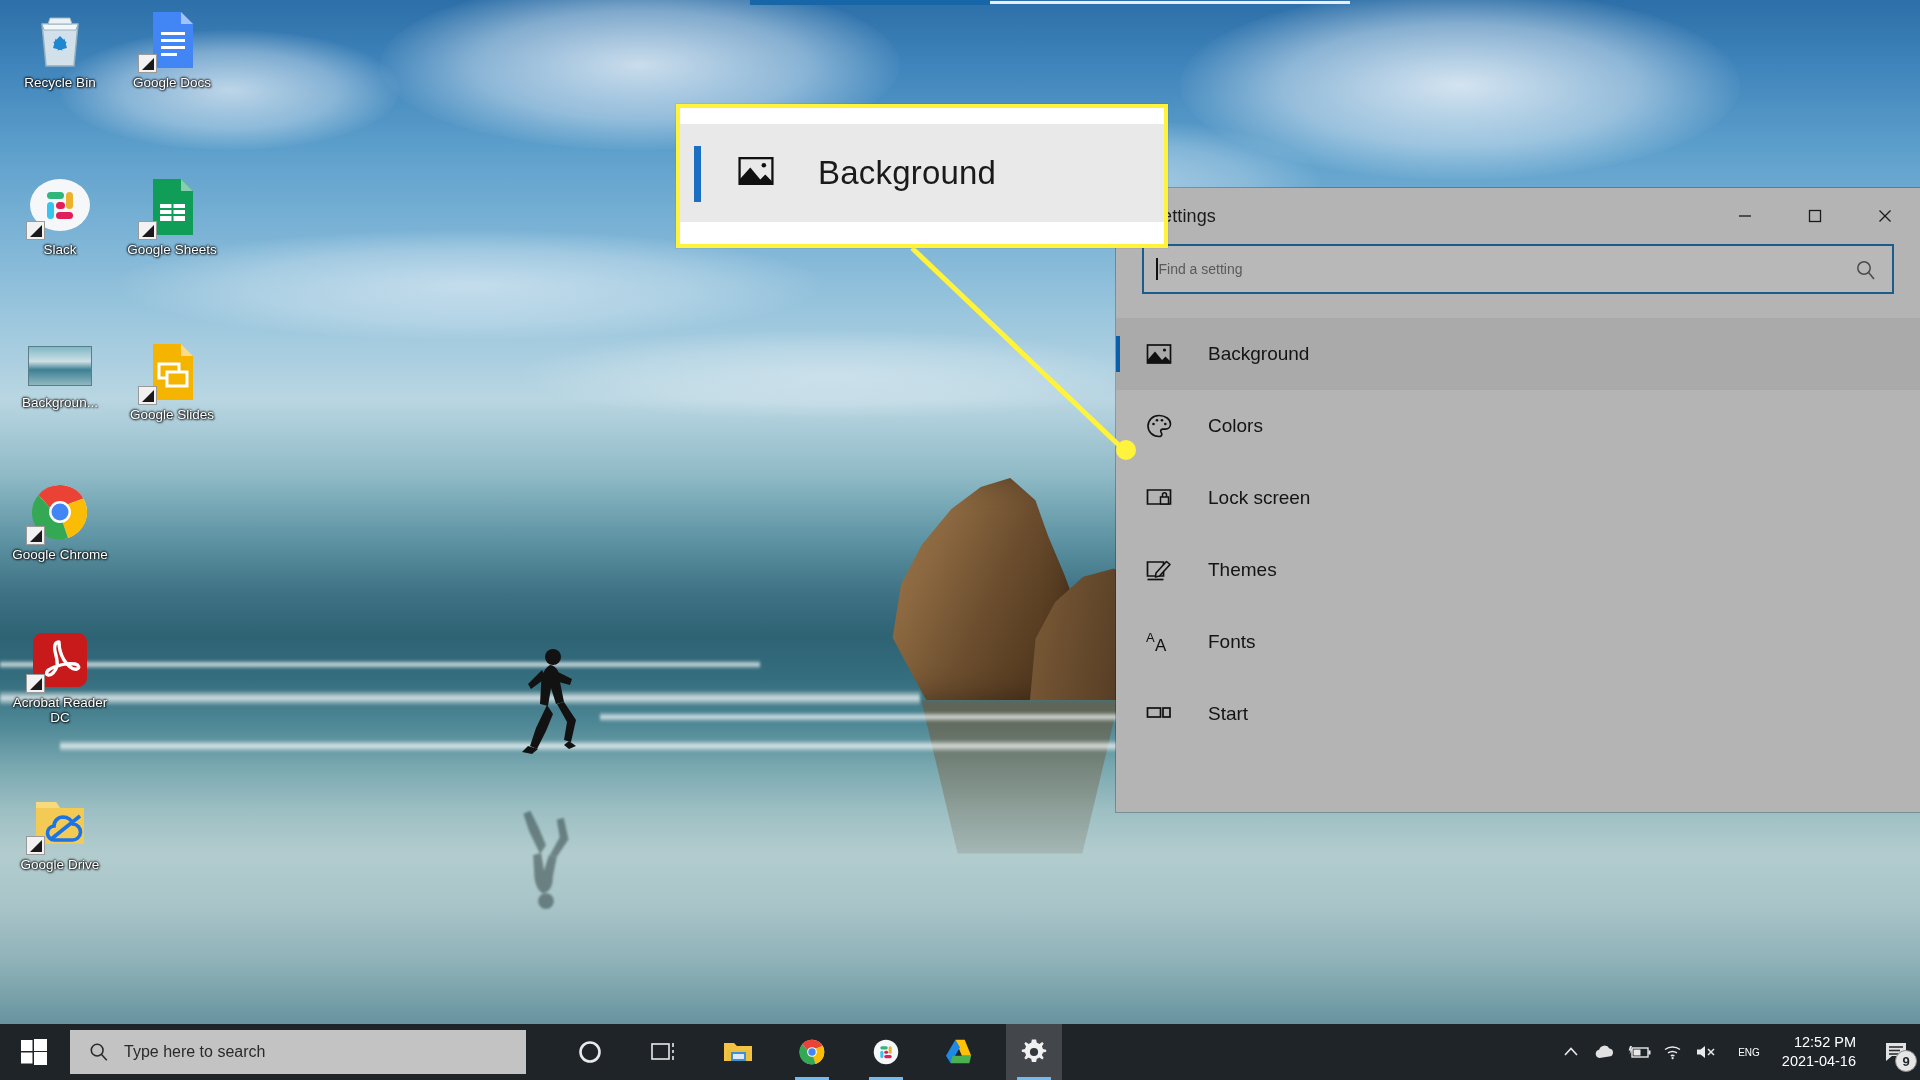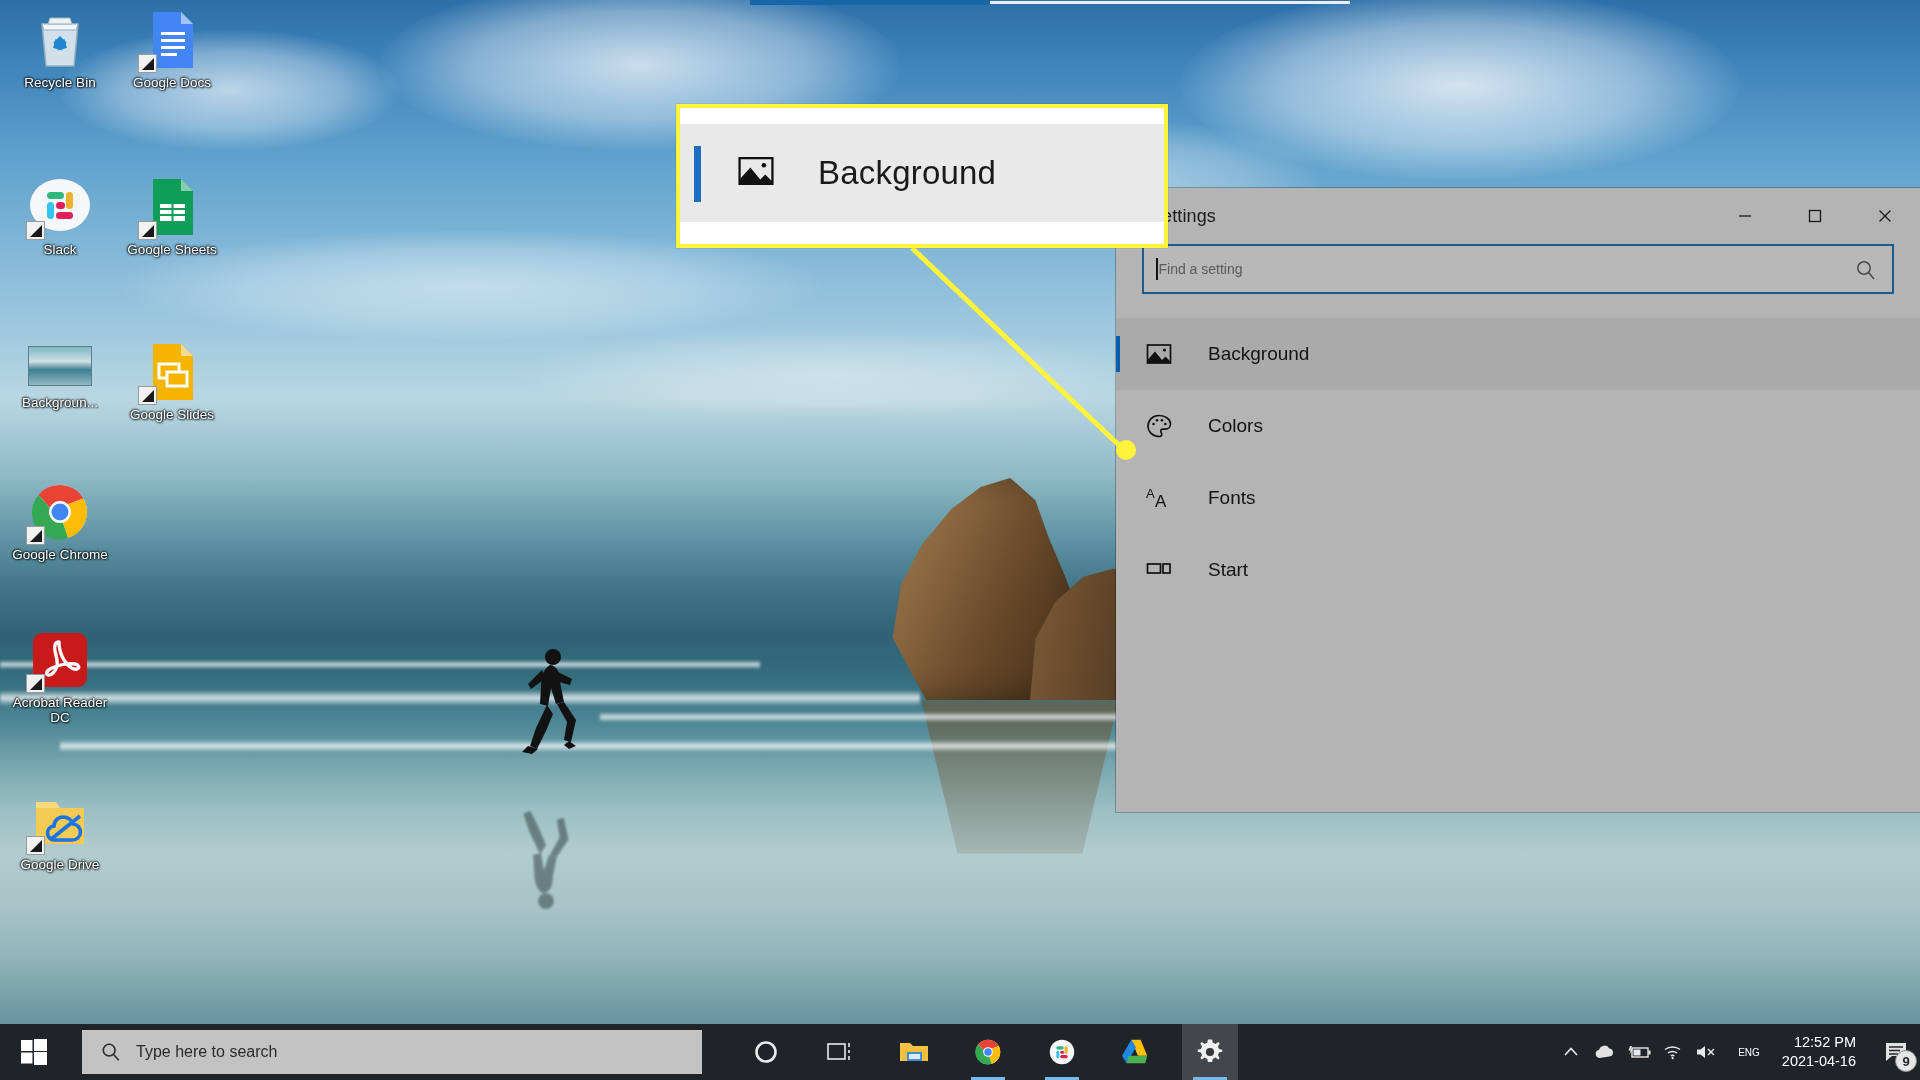--- a/index.html
+++ b/index.html
@@ -520,6 +520,17 @@
       <div class="slabel">Colors</div>
     </div>
 
+    <div class="srow">
+
+      <div class="sicon">
+        <svg width="28" height="28" viewBox="0 0 28 28">
+          <path d="M2.5 6 h23 v14 h-23 z" fill="none" stroke="#111" stroke-width="1.7"></path>
+          <rect x="15.5" y="13" width="8" height="7" fill="#b4b4b4" stroke="#111" stroke-width="1.5"></rect>
+          <path d="M17.5 13 v-2.2 a2 2 0 0 1 4 0 V13" fill="none" stroke="#111" stroke-width="1.5"></path>
+        </svg>
+      </div>
+      <div class="slabel">Lock screen</div>
+    </div>
 
 
     <div class="srow">

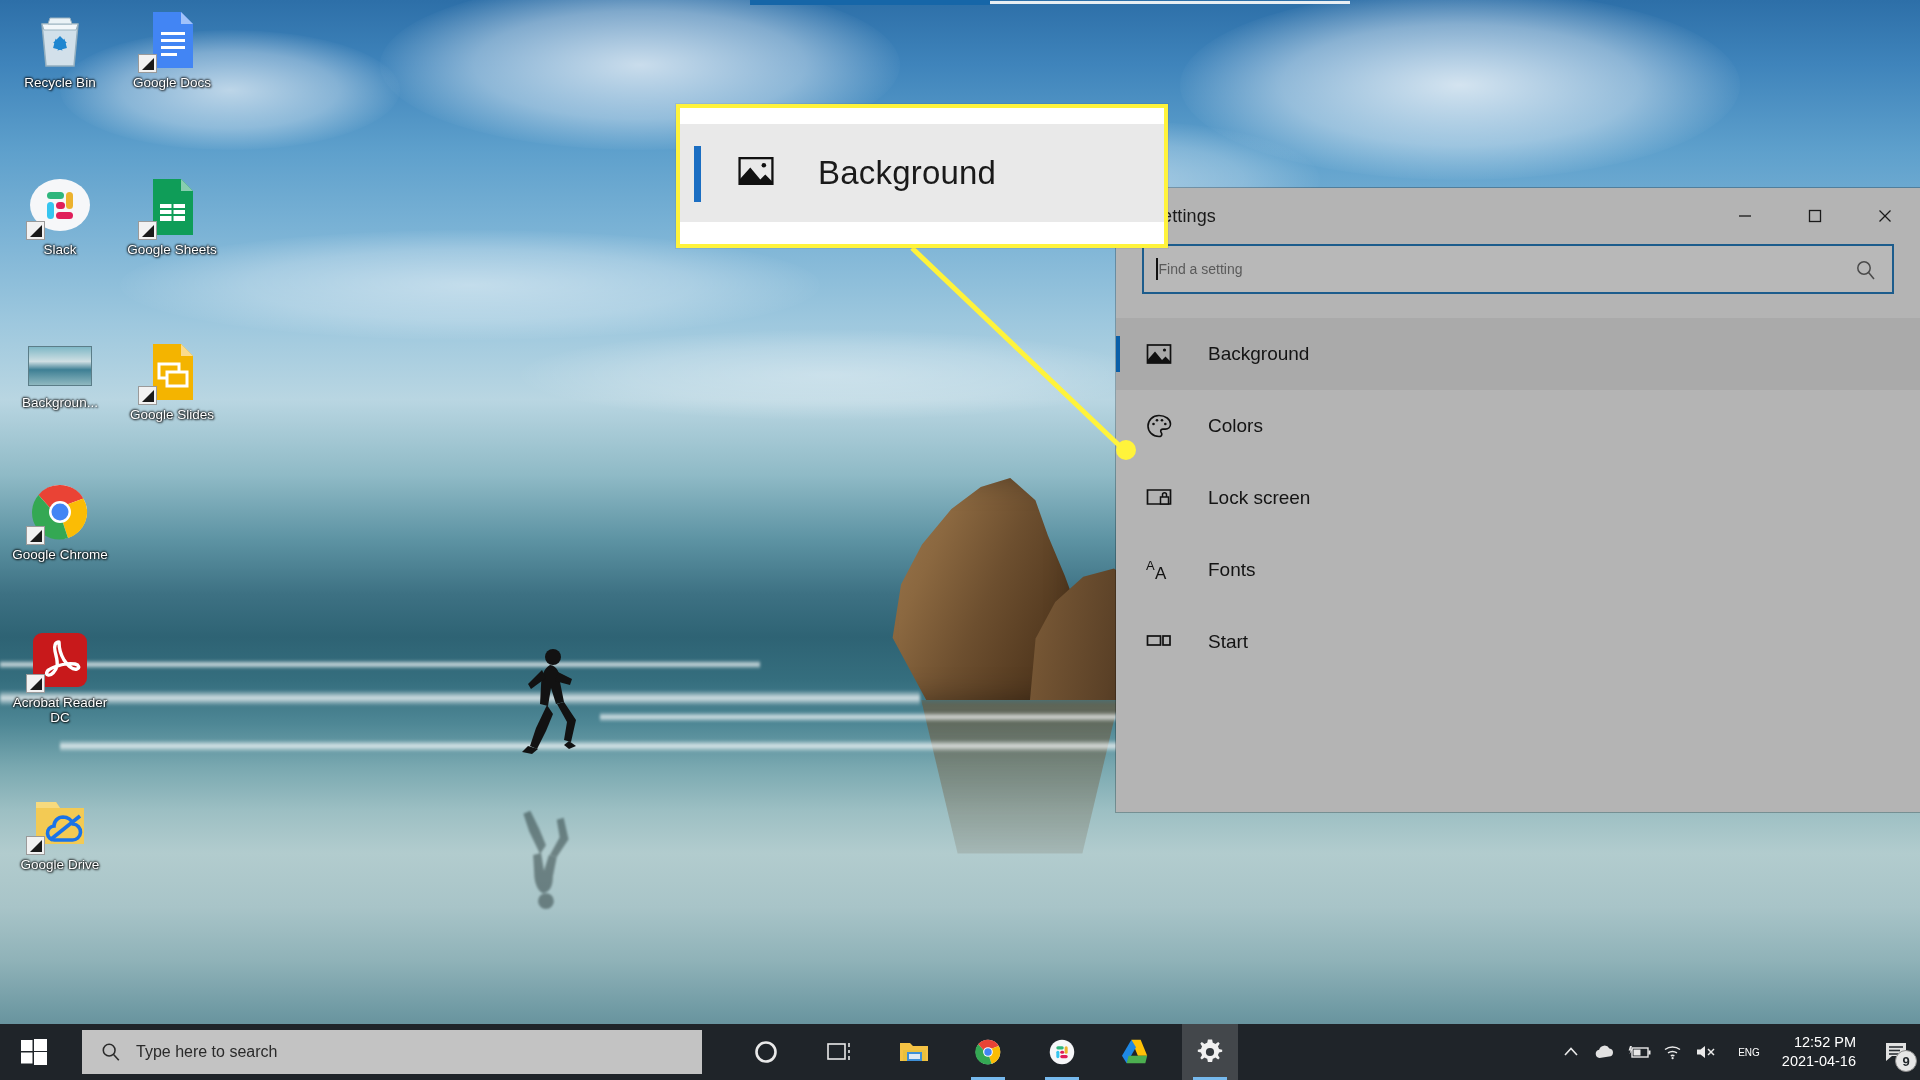--- a/index.html
+++ b/index.html
@@ -532,6 +532,17 @@
       <div class="slabel">Lock screen</div>
     </div>
 
+    <div class="srow">
+
+      <div class="sicon">
+        <svg width="28" height="28" viewBox="0 0 28 28">
+          <path d="M2.5 6 h16 v14 h-16 z" fill="none" stroke="#111" stroke-width="1.7"></path>
+          <line x1="2.5" y1="23.5" x2="18.5" y2="23.5" stroke="#111" stroke-width="1.7"></line>
+          <path d="M11 17 L21.5 5.5 L25 8.5 L14.5 20 L10.5 21 Z" fill="#b4b4b4" stroke="#111" stroke-width="1.6" stroke-linejoin="round"></path>
+        </svg>
+      </div>
+      <div class="slabel">Themes</div>
+    </div>
 
     <div class="srow">
 

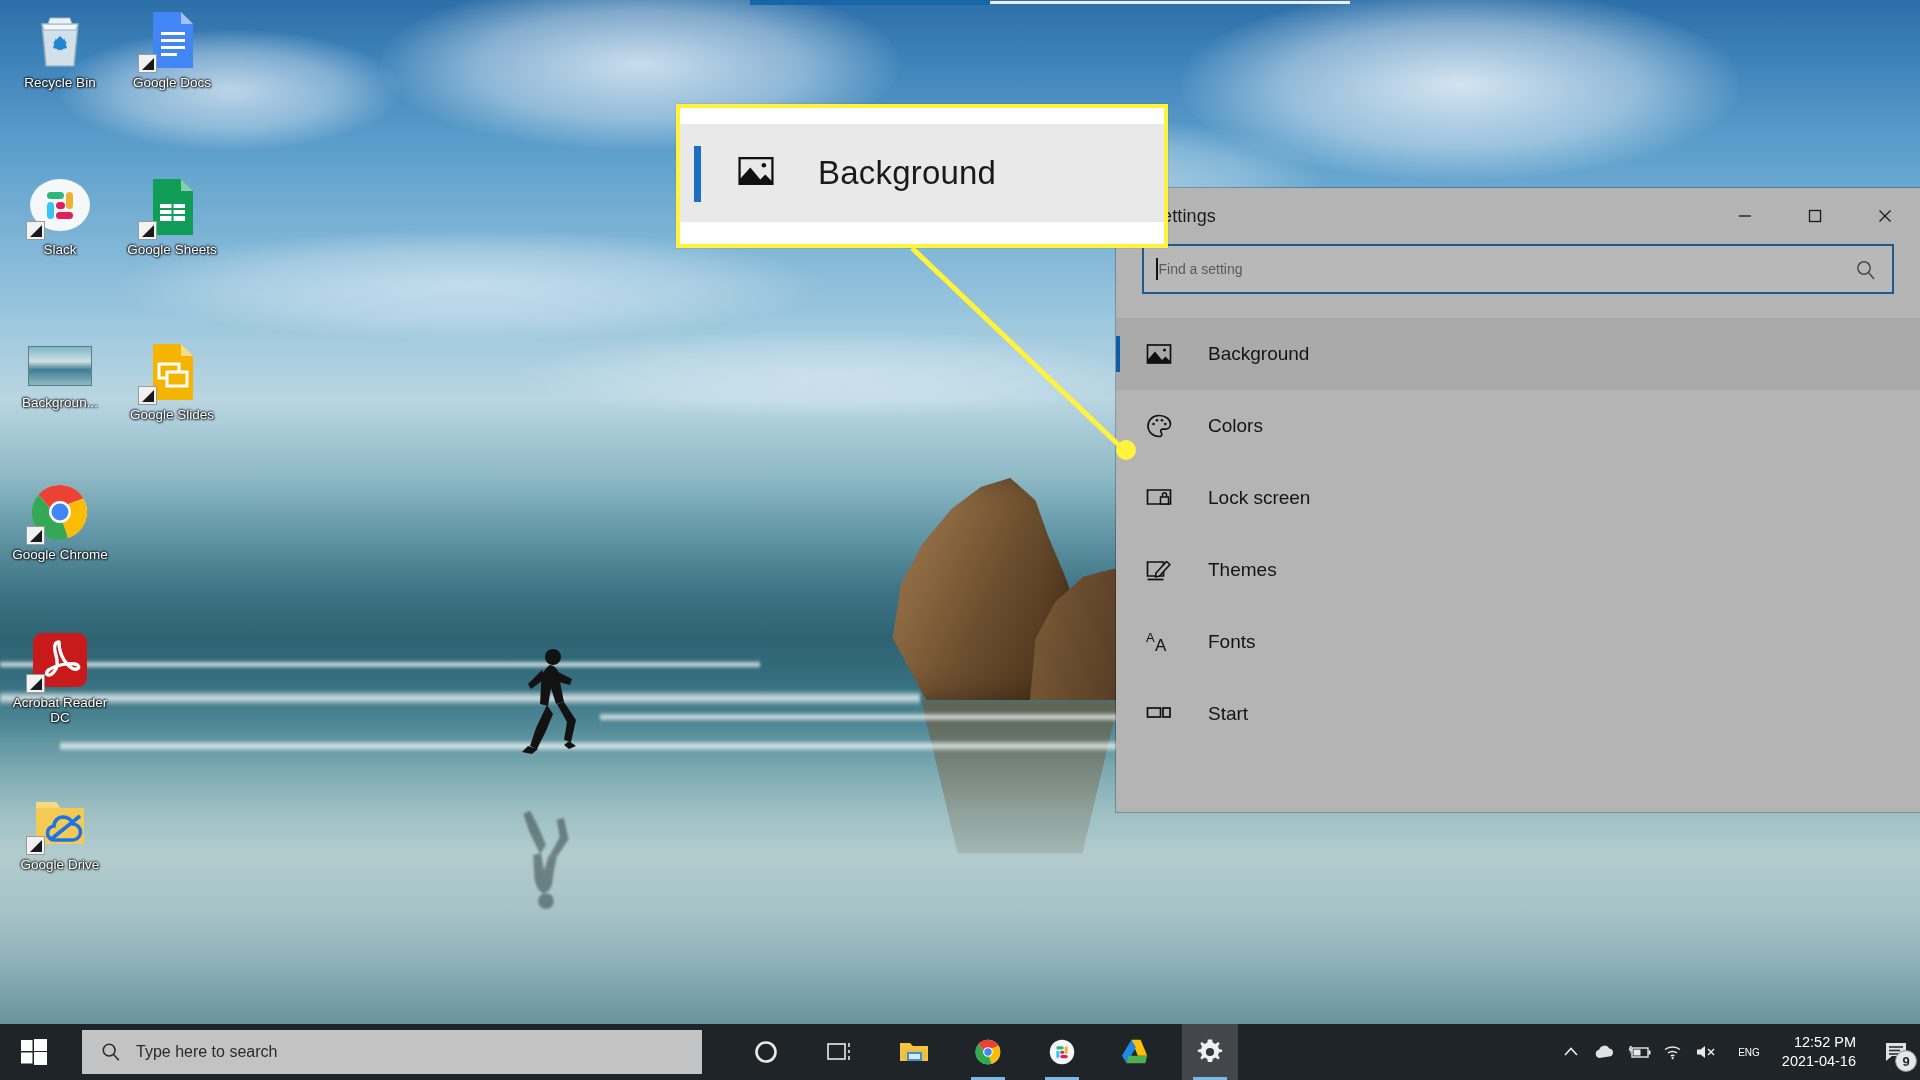--- a/index.html
+++ b/index.html
@@ -227,10 +227,10 @@
     display: flex; align-items: center; justify-content: center;
   }
   #tb-search {
-    width: 620px; height: 44px;
+    width: 456px; height: 44px;
     background: #c3c3c3;
     display: flex; align-items: center;
-    margin-left: 14px;
+    margin-left: 2px;
   }
   #tb-search-text {
     font-size: 16px; color: #2a2a2a; margin-left: 14px;

